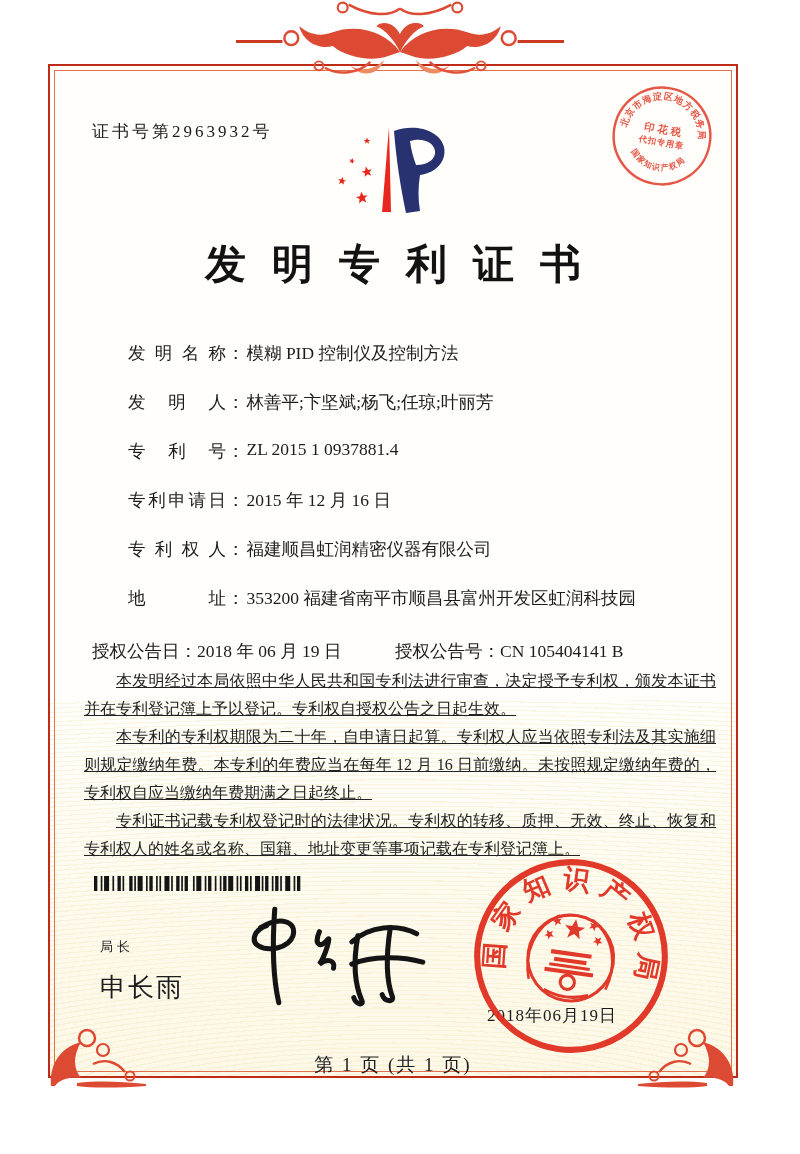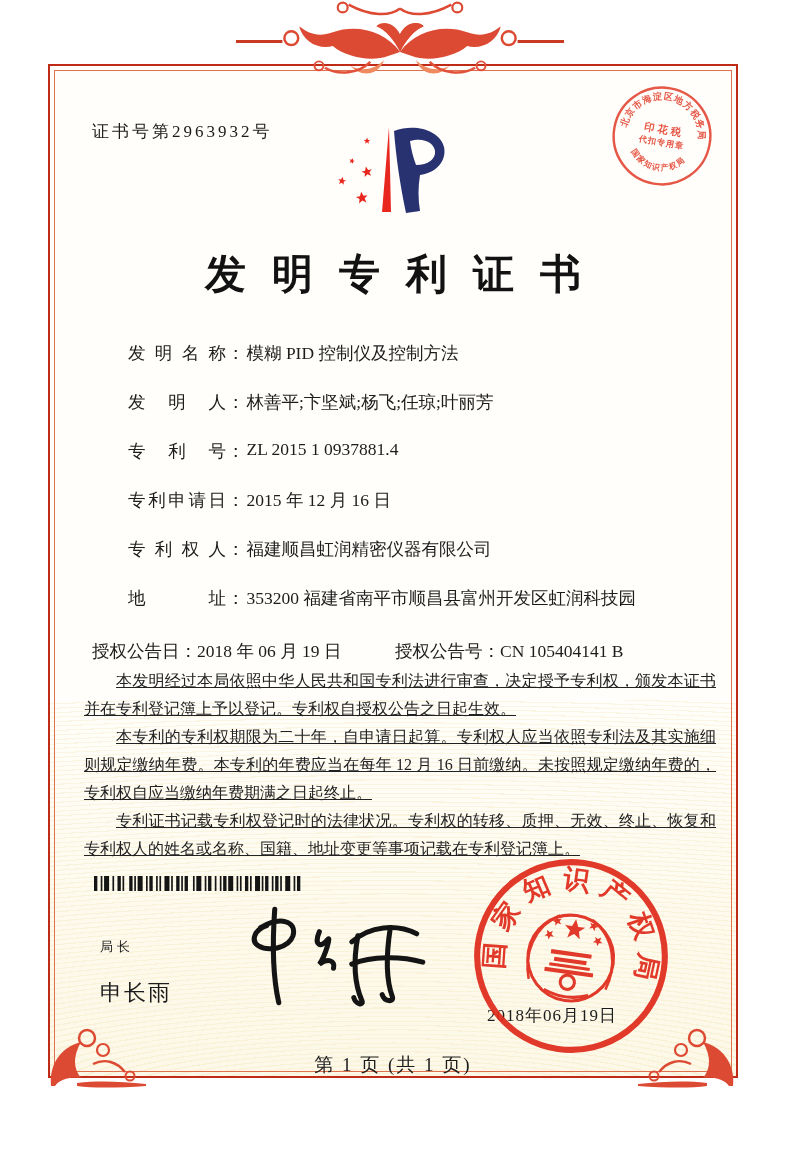--- a/index.html
+++ b/index.html
@@ -22,7 +22,7 @@
 
   .cert-no{position:absolute;left:92px;top:120px;font-size:17px;letter-spacing:3px;color:#1b1b1b;}
 
-  .title{position:absolute;left:49px;right:63px;top:247px;text-align:center;
+  .title{position:absolute;left:49px;right:63px;top:237px;text-align:center;
      font-size:41px;font-weight:700;letter-spacing:26px;padding-left:26px;color:#121212;}
 
   .fields{position:absolute;left:92px;top:341px;width:624px;font-size:17.5px;}

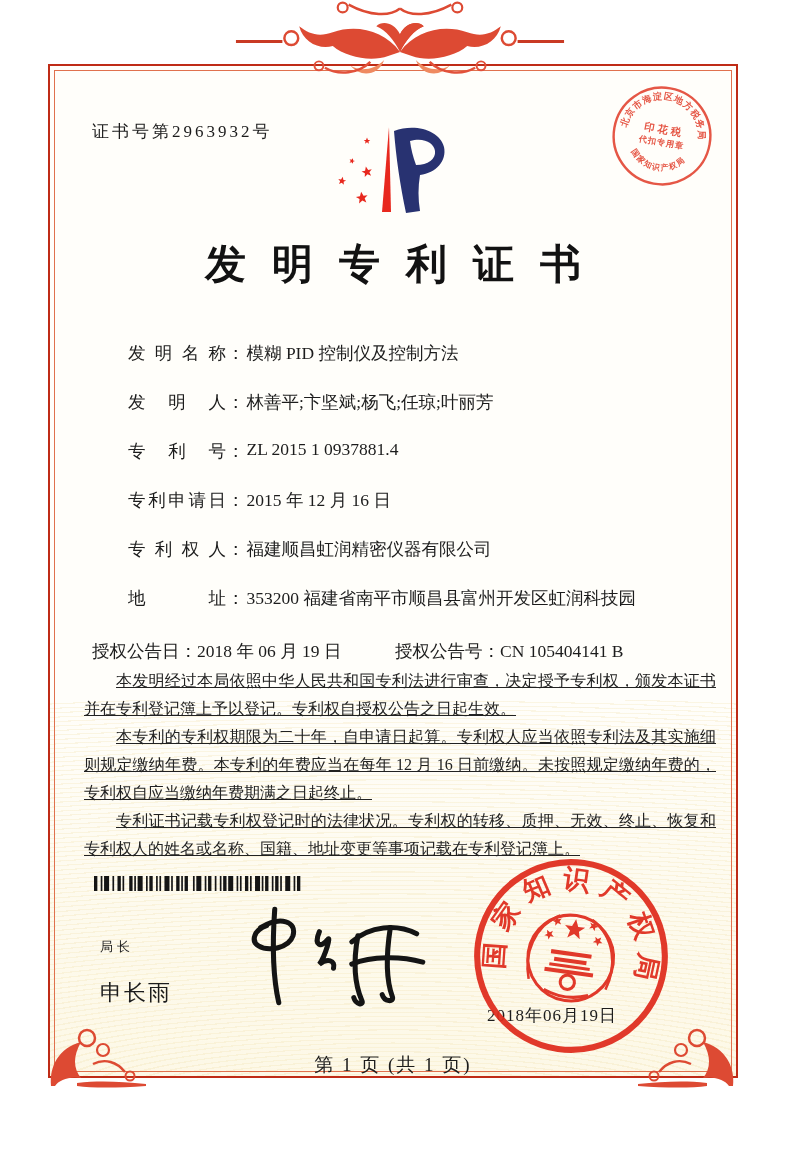--- a/index.html
+++ b/index.html
@@ -41,7 +41,7 @@
   .barcode{position:absolute;left:94px;top:876px;width:208px;height:15px;}
 
   .signer-title{position:absolute;left:100px;top:938px;font-size:13px;letter-spacing:4px;}
-  .signer-name{position:absolute;left:100px;top:970px;font-size:22px;letter-spacing:2px;margin-top:8px;}
+  .signer-name{position:absolute;left:100px;top:970px;font-size:26px;letter-spacing:2px;}
   .signature{position:absolute;left:222px;top:896px;width:218px;height:114px;}
 
   .seal-date{position:absolute;left:487px;top:1004px;font-size:17px;letter-spacing:1px;color:#1d1d1d;}

